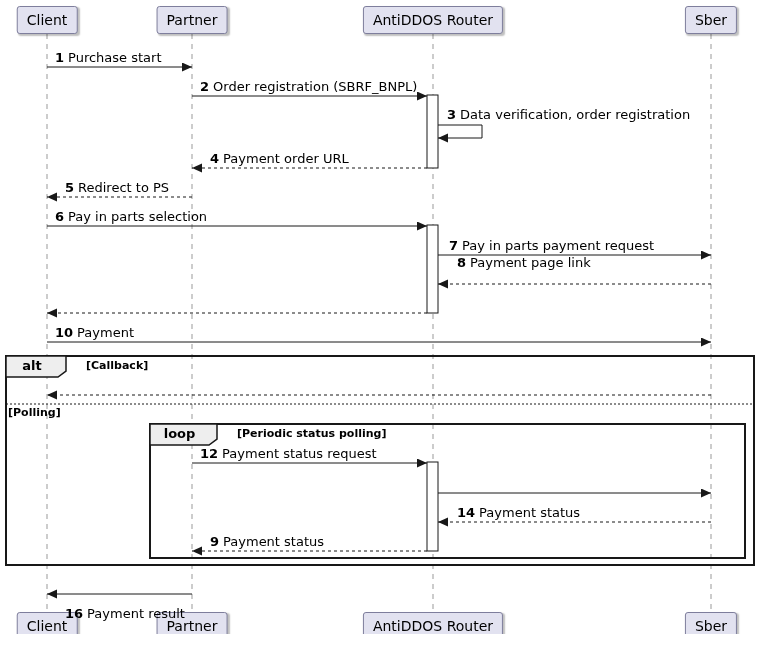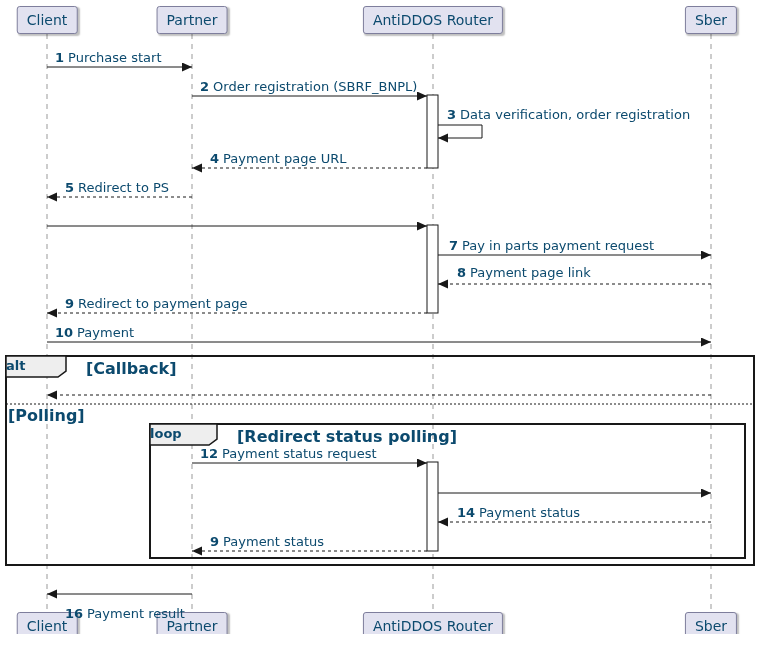--- a/index.html
+++ b/index.html
@@ -8,7 +8,7 @@
     width:760px;height:634px;
     background:#ffffff;
     font-family:"DejaVu Sans", sans-serif;
-    color:#0c4a6e;
+    color:#000000;
     overflow:hidden;
   }
   #canvas svg{position:absolute;left:0;top:0;}

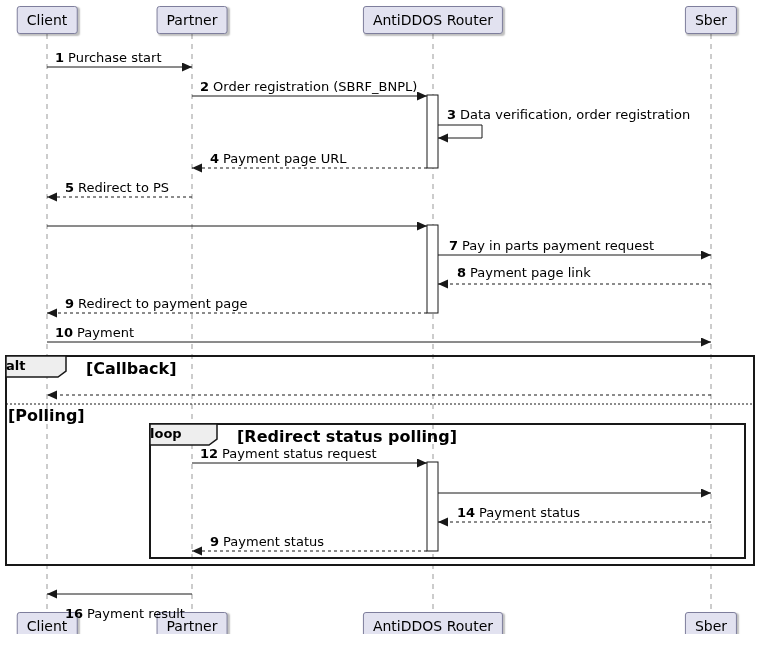--- a/index.html
+++ b/index.html
@@ -103,7 +103,7 @@
   <div class="msg-label" style="left:55px;top:50px"><b>1</b><span>Purchase start</span></div>
   <div class="msg-label" style="left:200px;top:79px"><b>2</b><span>Order registration (SBRF_BNPL)</span></div>
   <div class="msg-label" style="left:447px;top:107px"><b>3</b><span>Data verification, order registration</span></div>
-  <div class="msg-label" style="left:210px;top:151px"><b>4</b><span>Payment page URL</span></div>
+  <div class="msg-label" style="left:210px;top:151px"><b>4</b><span>Payment order URL</span></div>
   <div class="msg-label" style="left:65px;top:180px"><b>5</b><span>Redirect to PS</span></div>
   <div class="msg-label" style="left:449px;top:238px"><b>7</b><span>Pay in parts payment request</span></div>
   <div class="msg-label" style="left:457px;top:265px"><b>8</b><span>Payment page link</span></div>

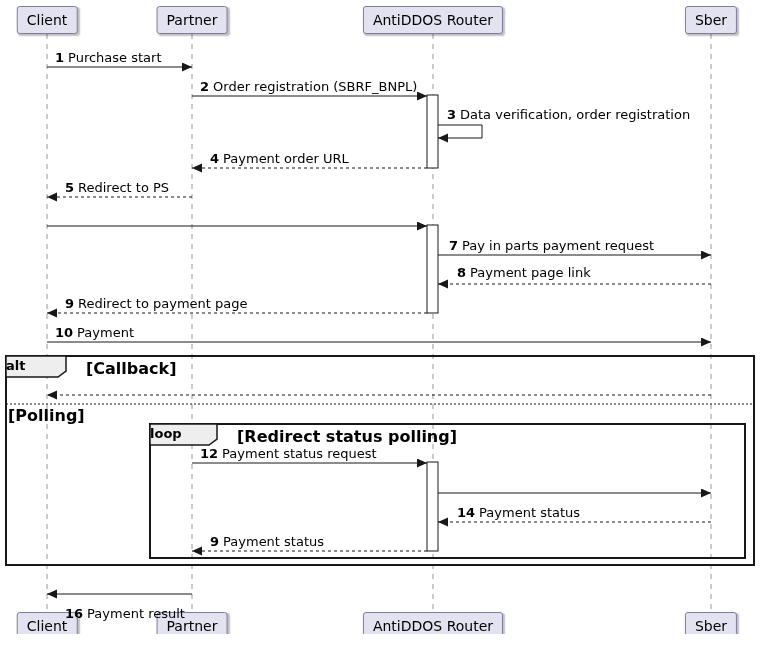--- a/index.html
+++ b/index.html
@@ -105,6 +105,7 @@
   <div class="msg-label" style="left:447px;top:107px"><b>3</b><span>Data verification, order registration</span></div>
   <div class="msg-label" style="left:210px;top:151px"><b>4</b><span>Payment order URL</span></div>
   <div class="msg-label" style="left:65px;top:180px"><b>5</b><span>Redirect to PS</span></div>
+  <div class="msg-label" style="left:55px;top:209px"><b>6</b><span>Pay in parts selection</span></div>
   <div class="msg-label" style="left:449px;top:238px"><b>7</b><span>Pay in parts payment request</span></div>
   <div class="msg-label" style="left:457px;top:265px"><b>8</b><span>Payment page link</span></div>
   <div class="msg-label" style="left:65px;top:296px"><b>9</b><span>Redirect to payment page</span></div>

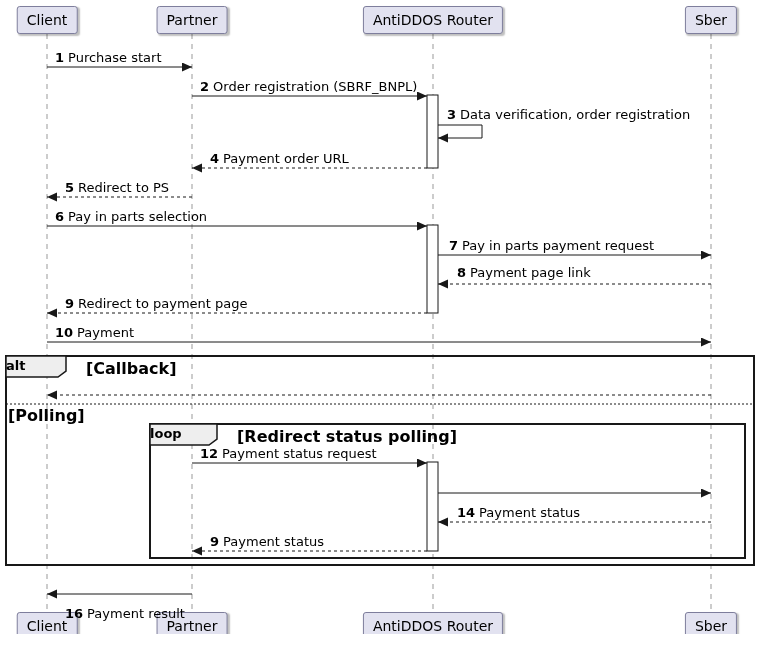--- a/index.html
+++ b/index.html
@@ -107,7 +107,7 @@
   <div class="msg-label" style="left:65px;top:180px"><b>5</b><span>Redirect to PS</span></div>
   <div class="msg-label" style="left:55px;top:209px"><b>6</b><span>Pay in parts selection</span></div>
   <div class="msg-label" style="left:449px;top:238px"><b>7</b><span>Pay in parts payment request</span></div>
-  <div class="msg-label" style="left:457px;top:265px"><b>8</b><span>Payment page link</span></div>
+  <div class="msg-label" style="left:457px;top:255px"><b>8</b><span>Payment page link</span></div>
   <div class="msg-label" style="left:65px;top:296px"><b>9</b><span>Redirect to payment page</span></div>
   <div class="msg-label" style="left:55px;top:325px"><b>10</b><span>Payment</span></div>
   <div class="msg-label" style="left:200px;top:446px"><b>12</b><span>Payment status request</span></div>

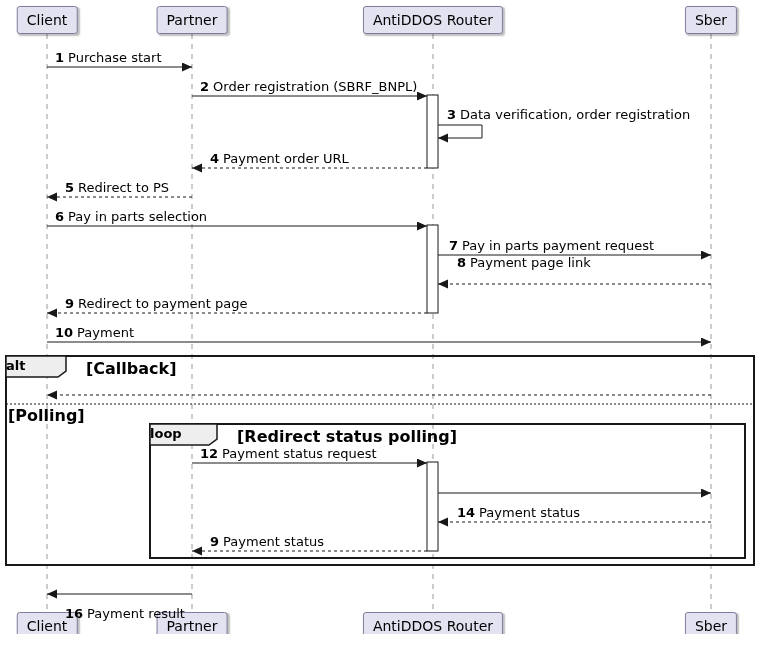--- a/index.html
+++ b/index.html
@@ -108,7 +108,6 @@
   <div class="msg-label" style="left:55px;top:209px"><b>6</b><span>Pay in parts selection</span></div>
   <div class="msg-label" style="left:449px;top:238px"><b>7</b><span>Pay in parts payment request</span></div>
   <div class="msg-label" style="left:457px;top:255px"><b>8</b><span>Payment page link</span></div>
-  <div class="msg-label" style="left:65px;top:296px"><b>9</b><span>Redirect to payment page</span></div>
   <div class="msg-label" style="left:55px;top:325px"><b>10</b><span>Payment</span></div>
   <div class="msg-label" style="left:200px;top:446px"><b>12</b><span>Payment status request</span></div>
   <div class="msg-label" style="left:457px;top:505px"><b>14</b><span>Payment status</span></div>

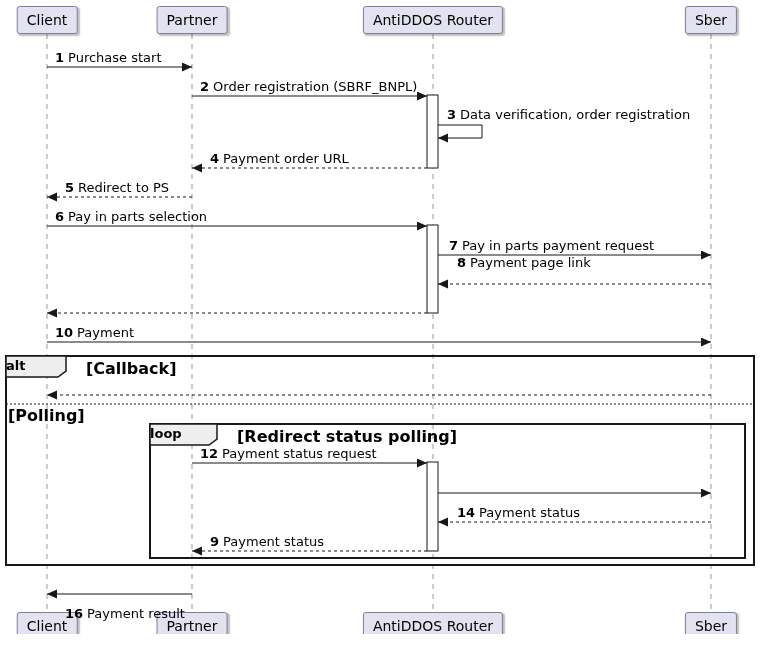--- a/index.html
+++ b/index.html
@@ -37,7 +37,7 @@
   .msg-label b{margin-right:4px;}
   .frame-kw{
     position:absolute;
-    font-size:13px;font-weight:bold;text-align:left;white-space:nowrap;
+    font-size:13px;font-weight:bold;text-align:center;white-space:nowrap;
   }
   .frame-cond{
     position:absolute;

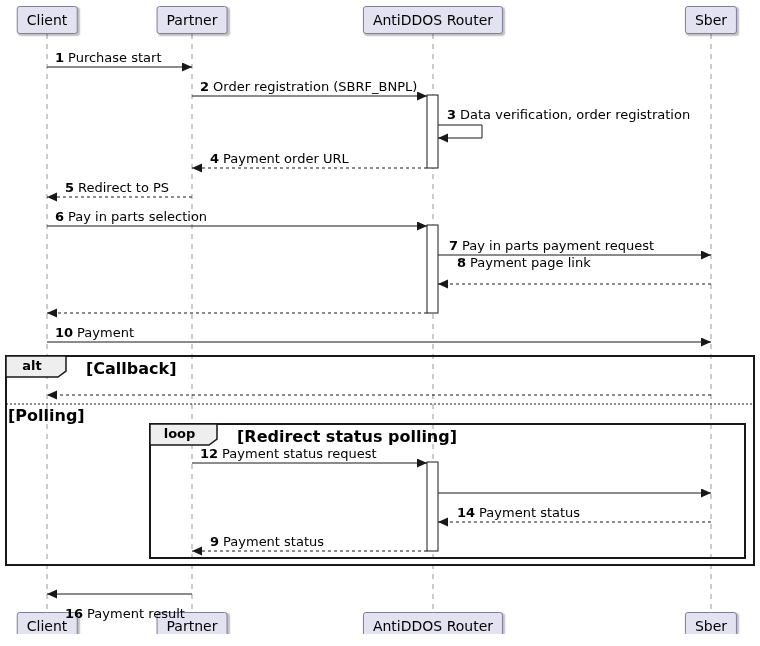--- a/index.html
+++ b/index.html
@@ -41,7 +41,7 @@
   }
   .frame-cond{
     position:absolute;
-    font-size:16px;font-weight:bold;white-space:nowrap;
+    font-size:11px;font-weight:bold;white-space:nowrap;
   }
 </style>
 </head>

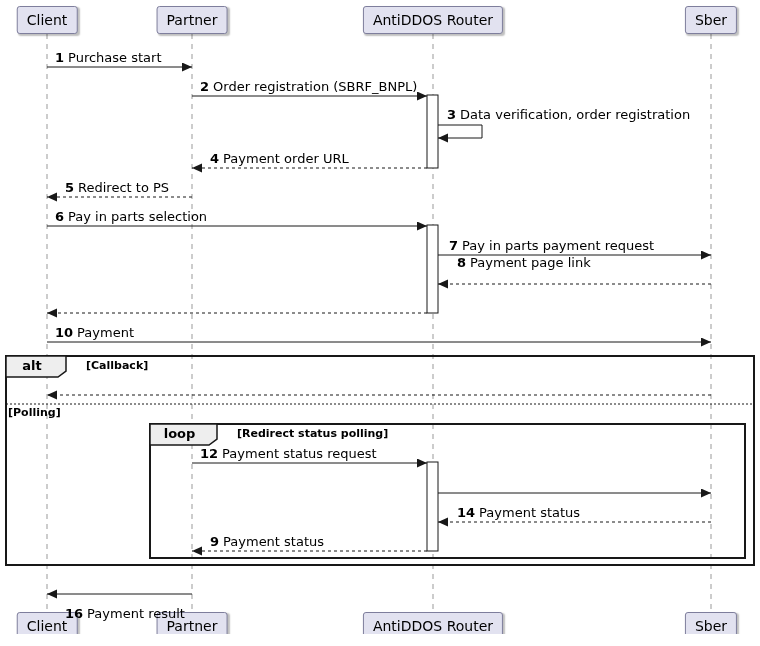--- a/index.html
+++ b/index.html
@@ -118,7 +118,7 @@
   <div class="frame-cond" style="left:86px;top:359px">[Callback]</div>
   <div class="frame-cond" style="left:8px;top:406px">[Polling]</div>
   <div class="frame-kw" style="left:150px;top:426px;width:59px">loop</div>
-  <div class="frame-cond" style="left:237px;top:427px">[Redirect status polling]</div>
+  <div class="frame-cond" style="left:237px;top:427px">[Periodic status polling]</div>
 
 </div>
 

